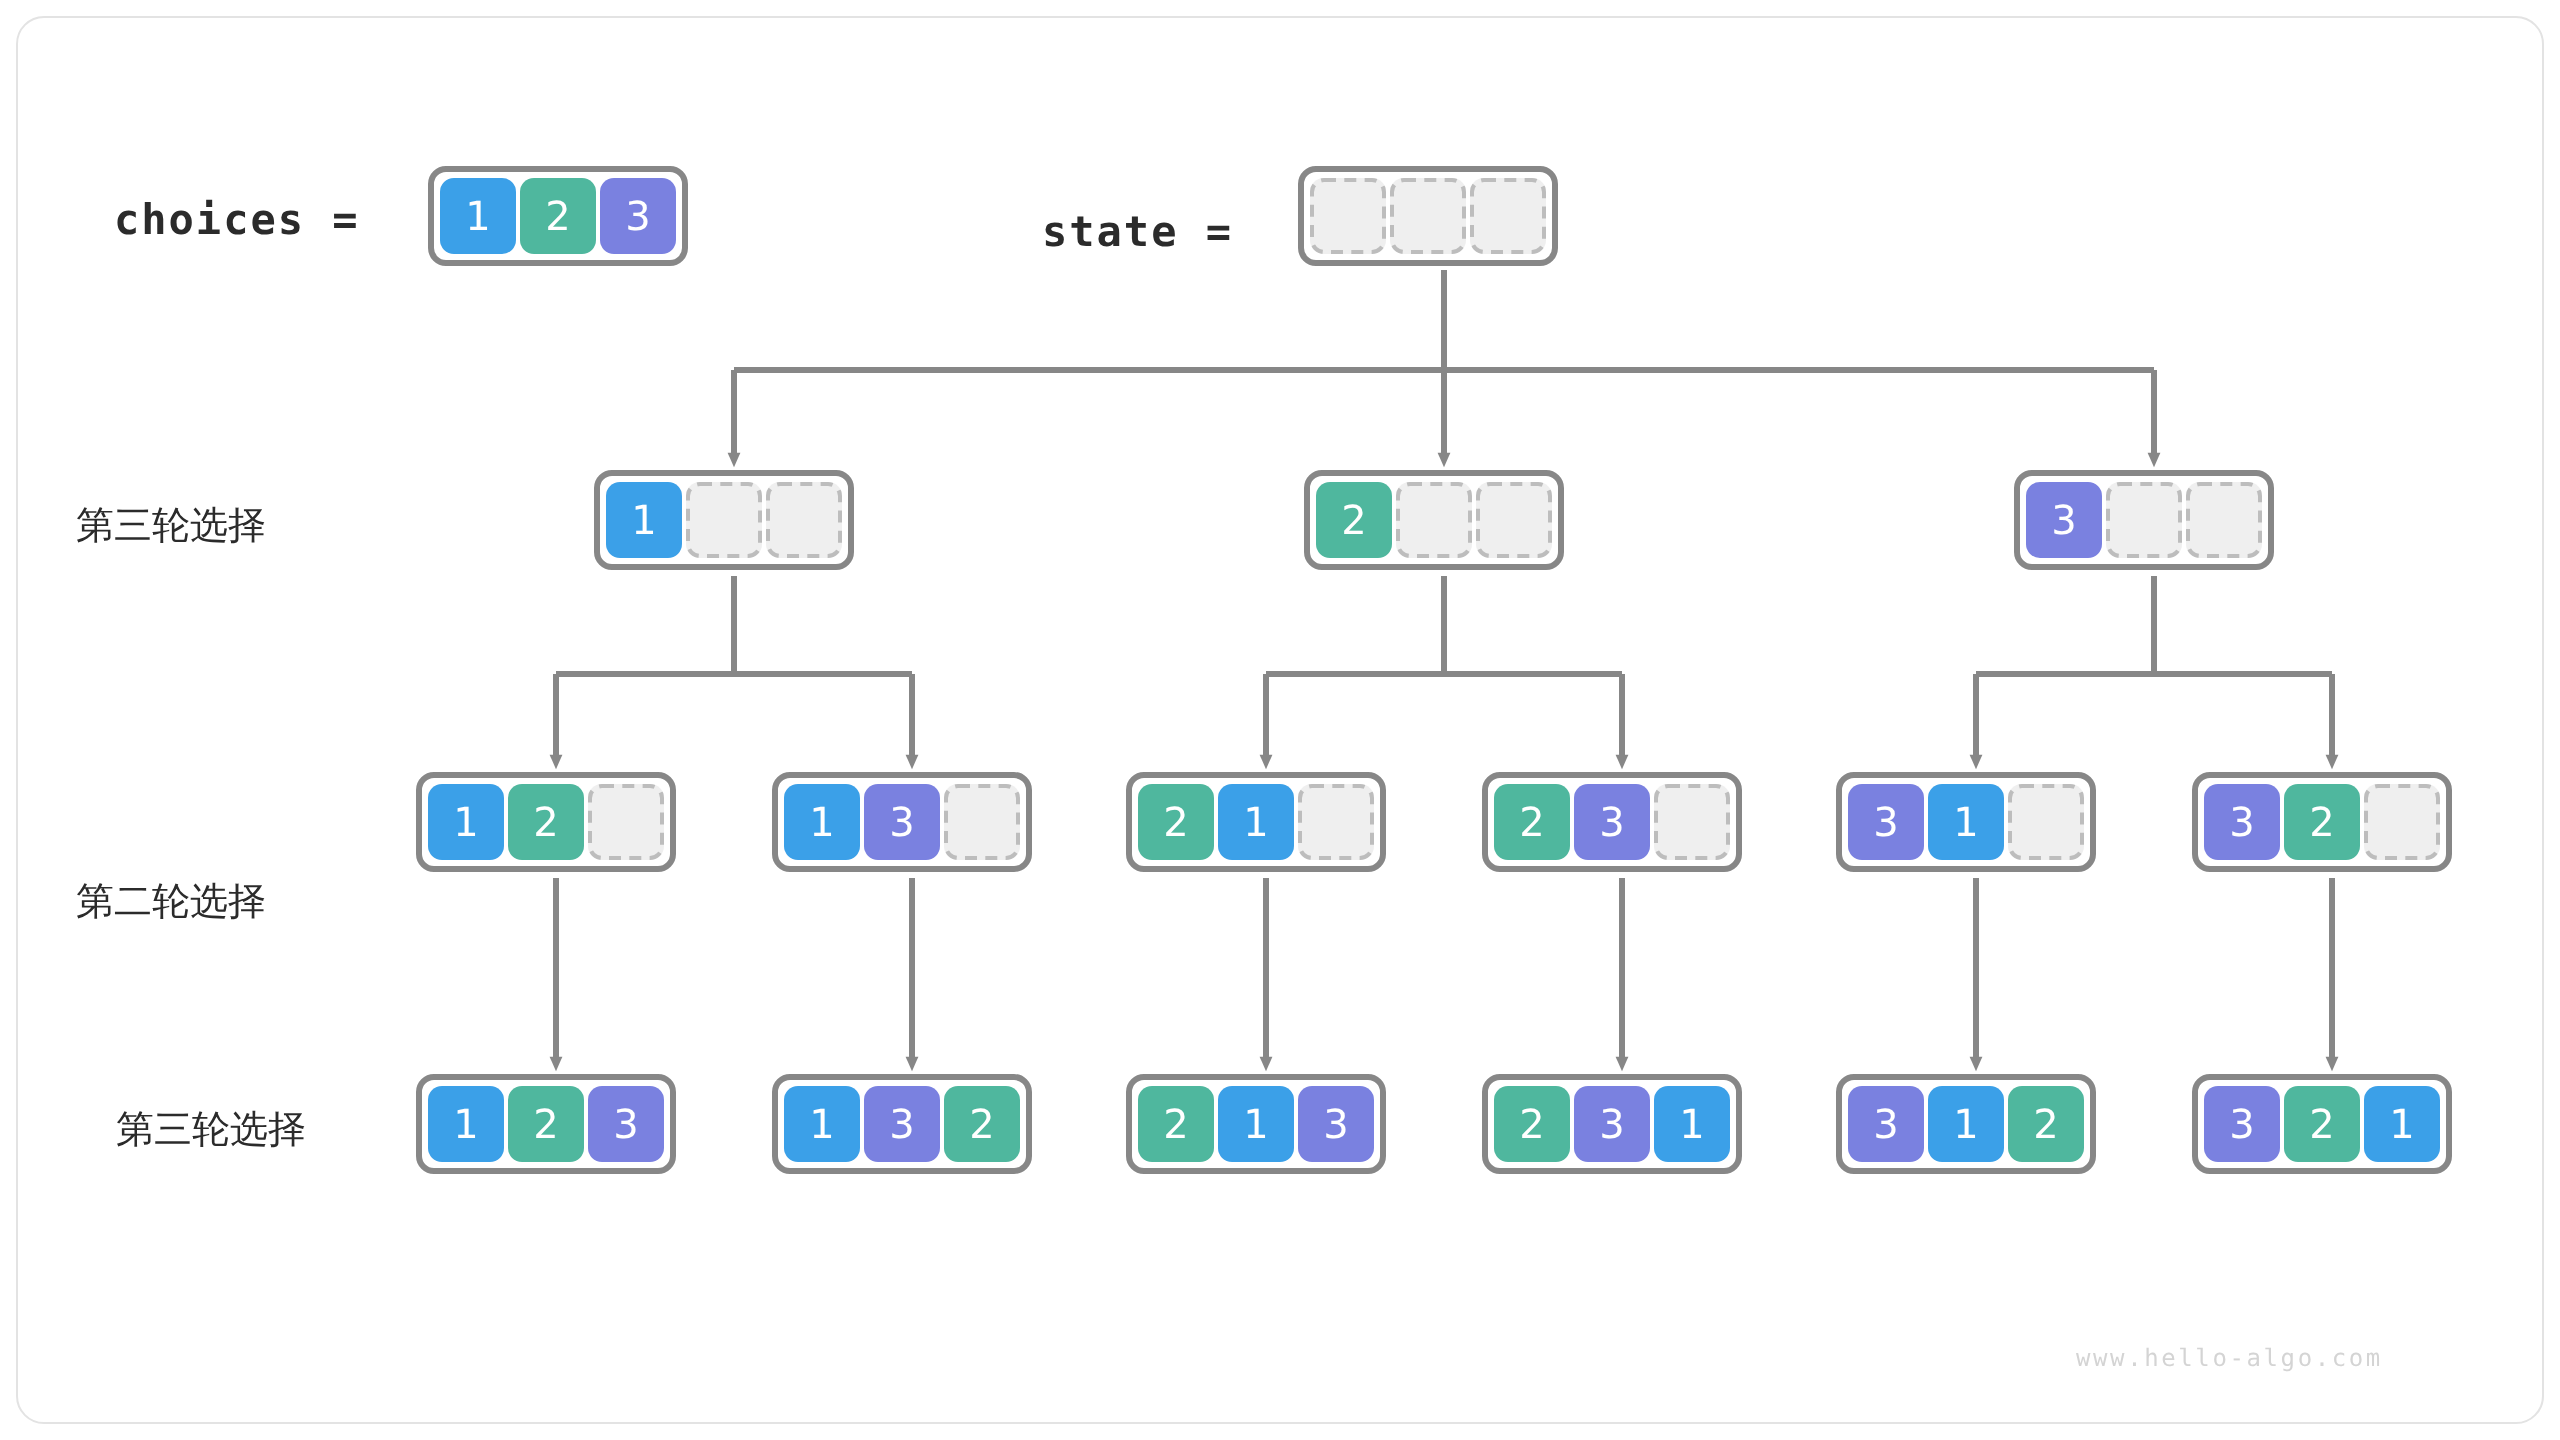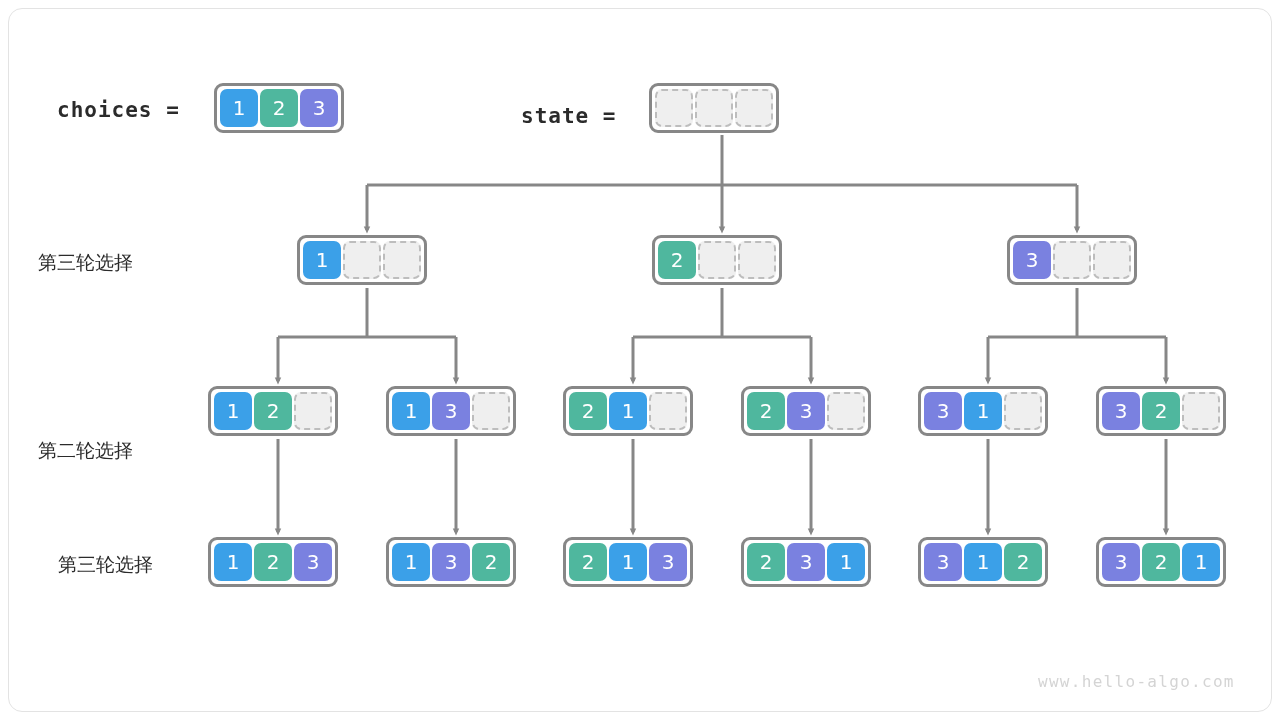--- a/index.html
+++ b/index.html
@@ -54,7 +54,7 @@
   .watermark {
     position: absolute;
     font-family: "DejaVu Sans Mono", monospace;
-    font-size: 16px;
+    font-size: 12px;
     color: #d4d4d4;
     letter-spacing: 1.3px;
     white-space: nowrap;

